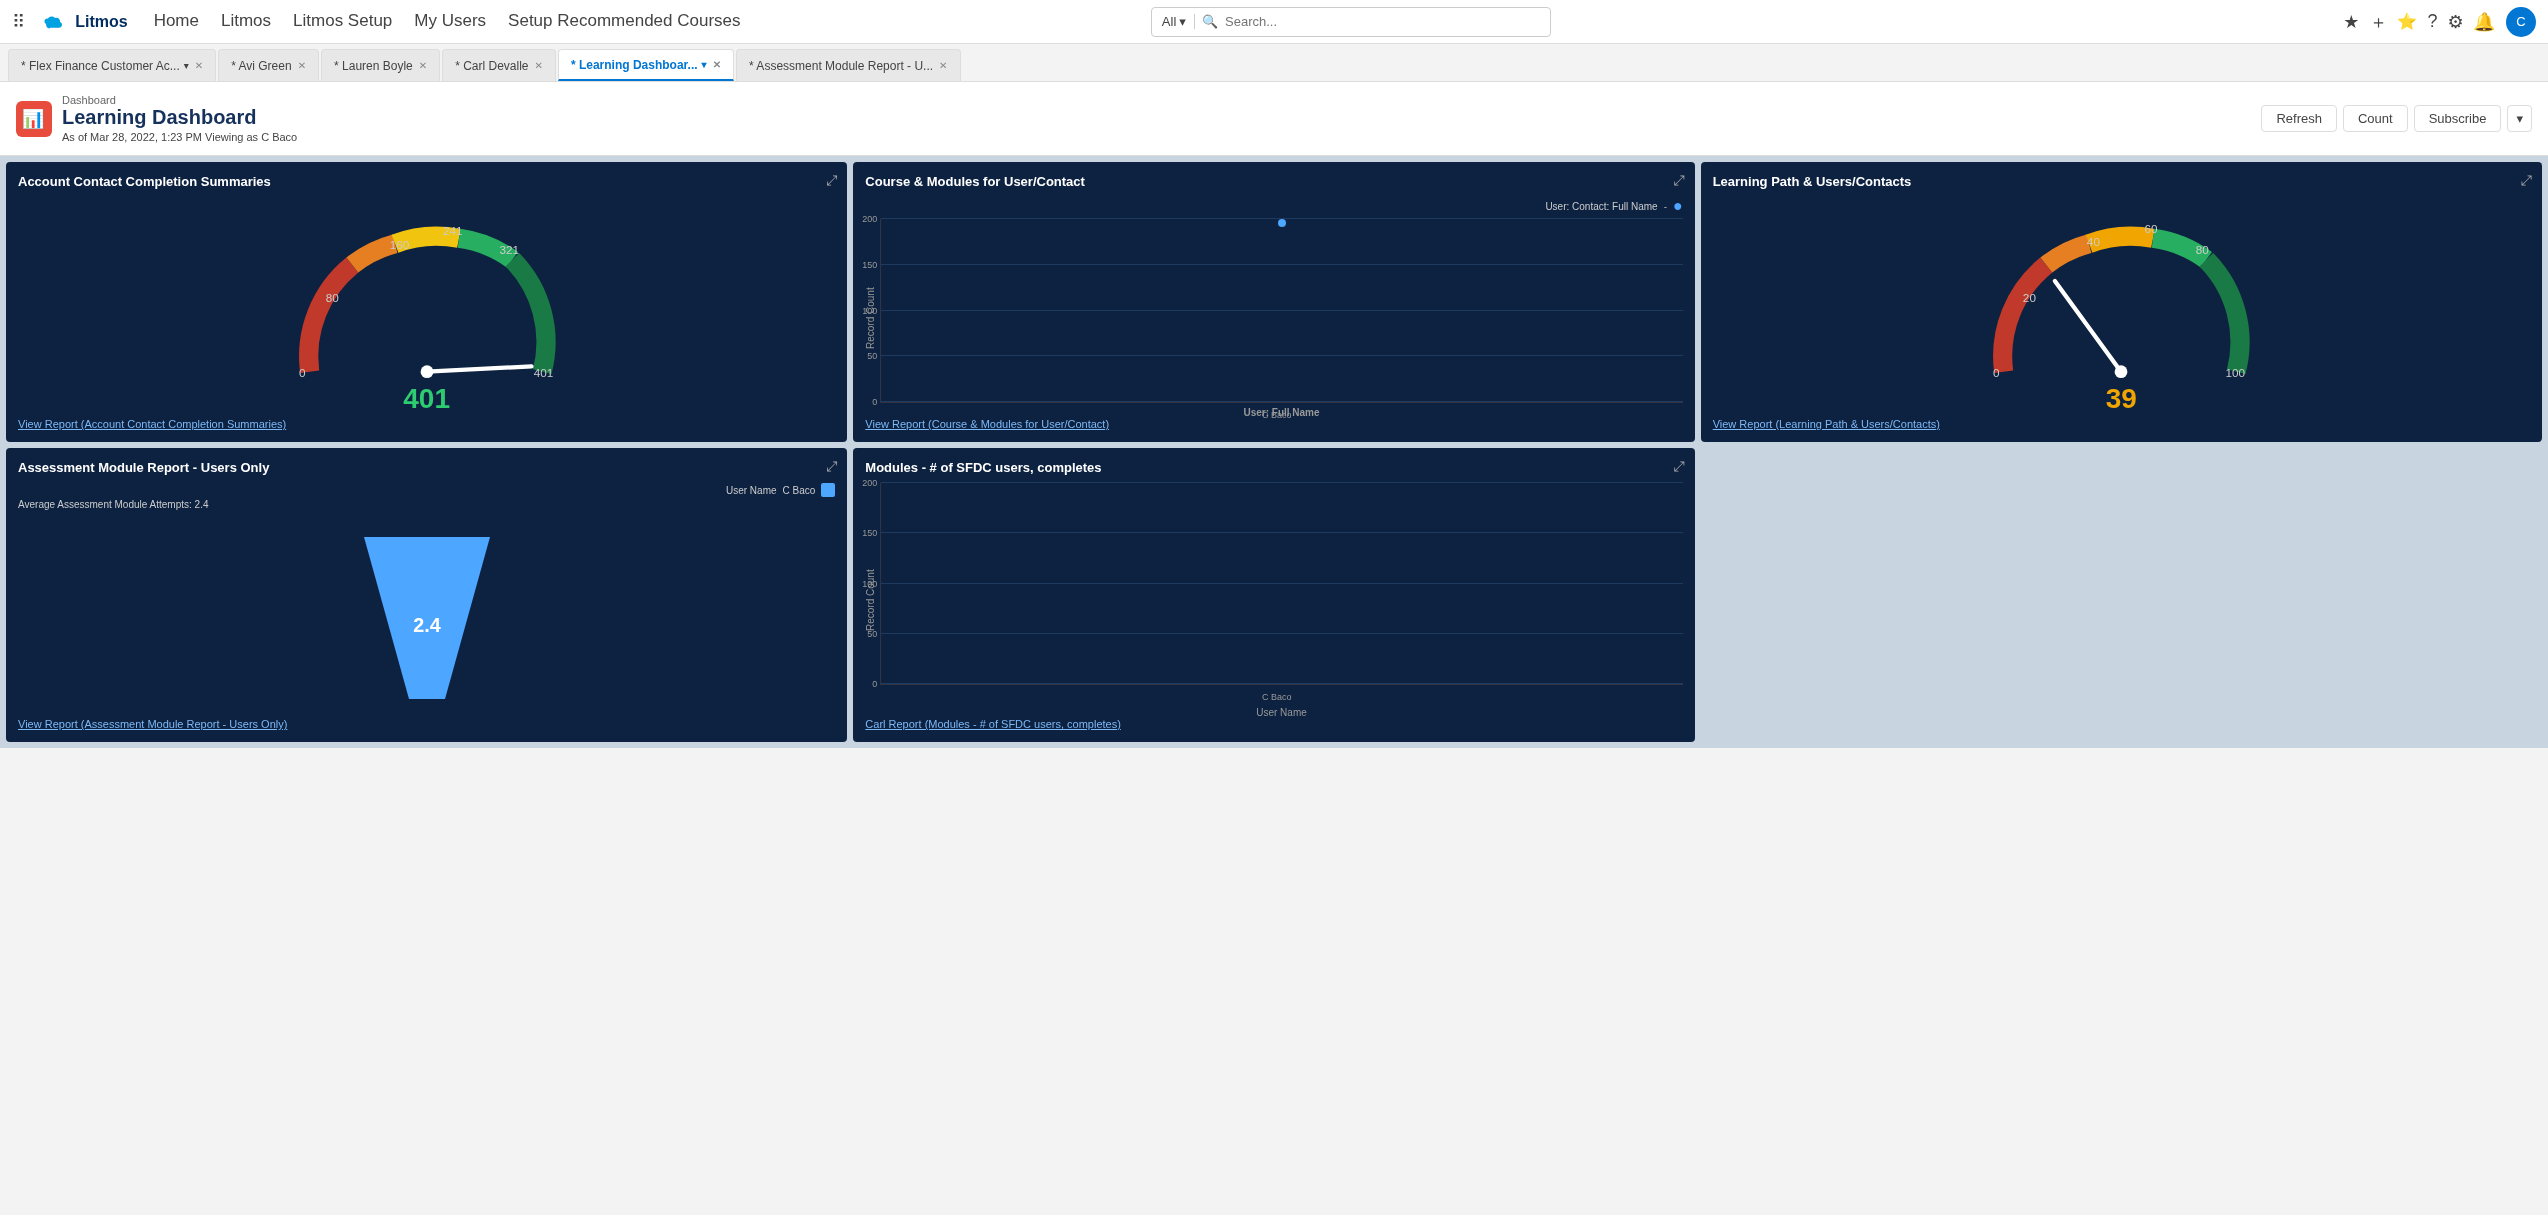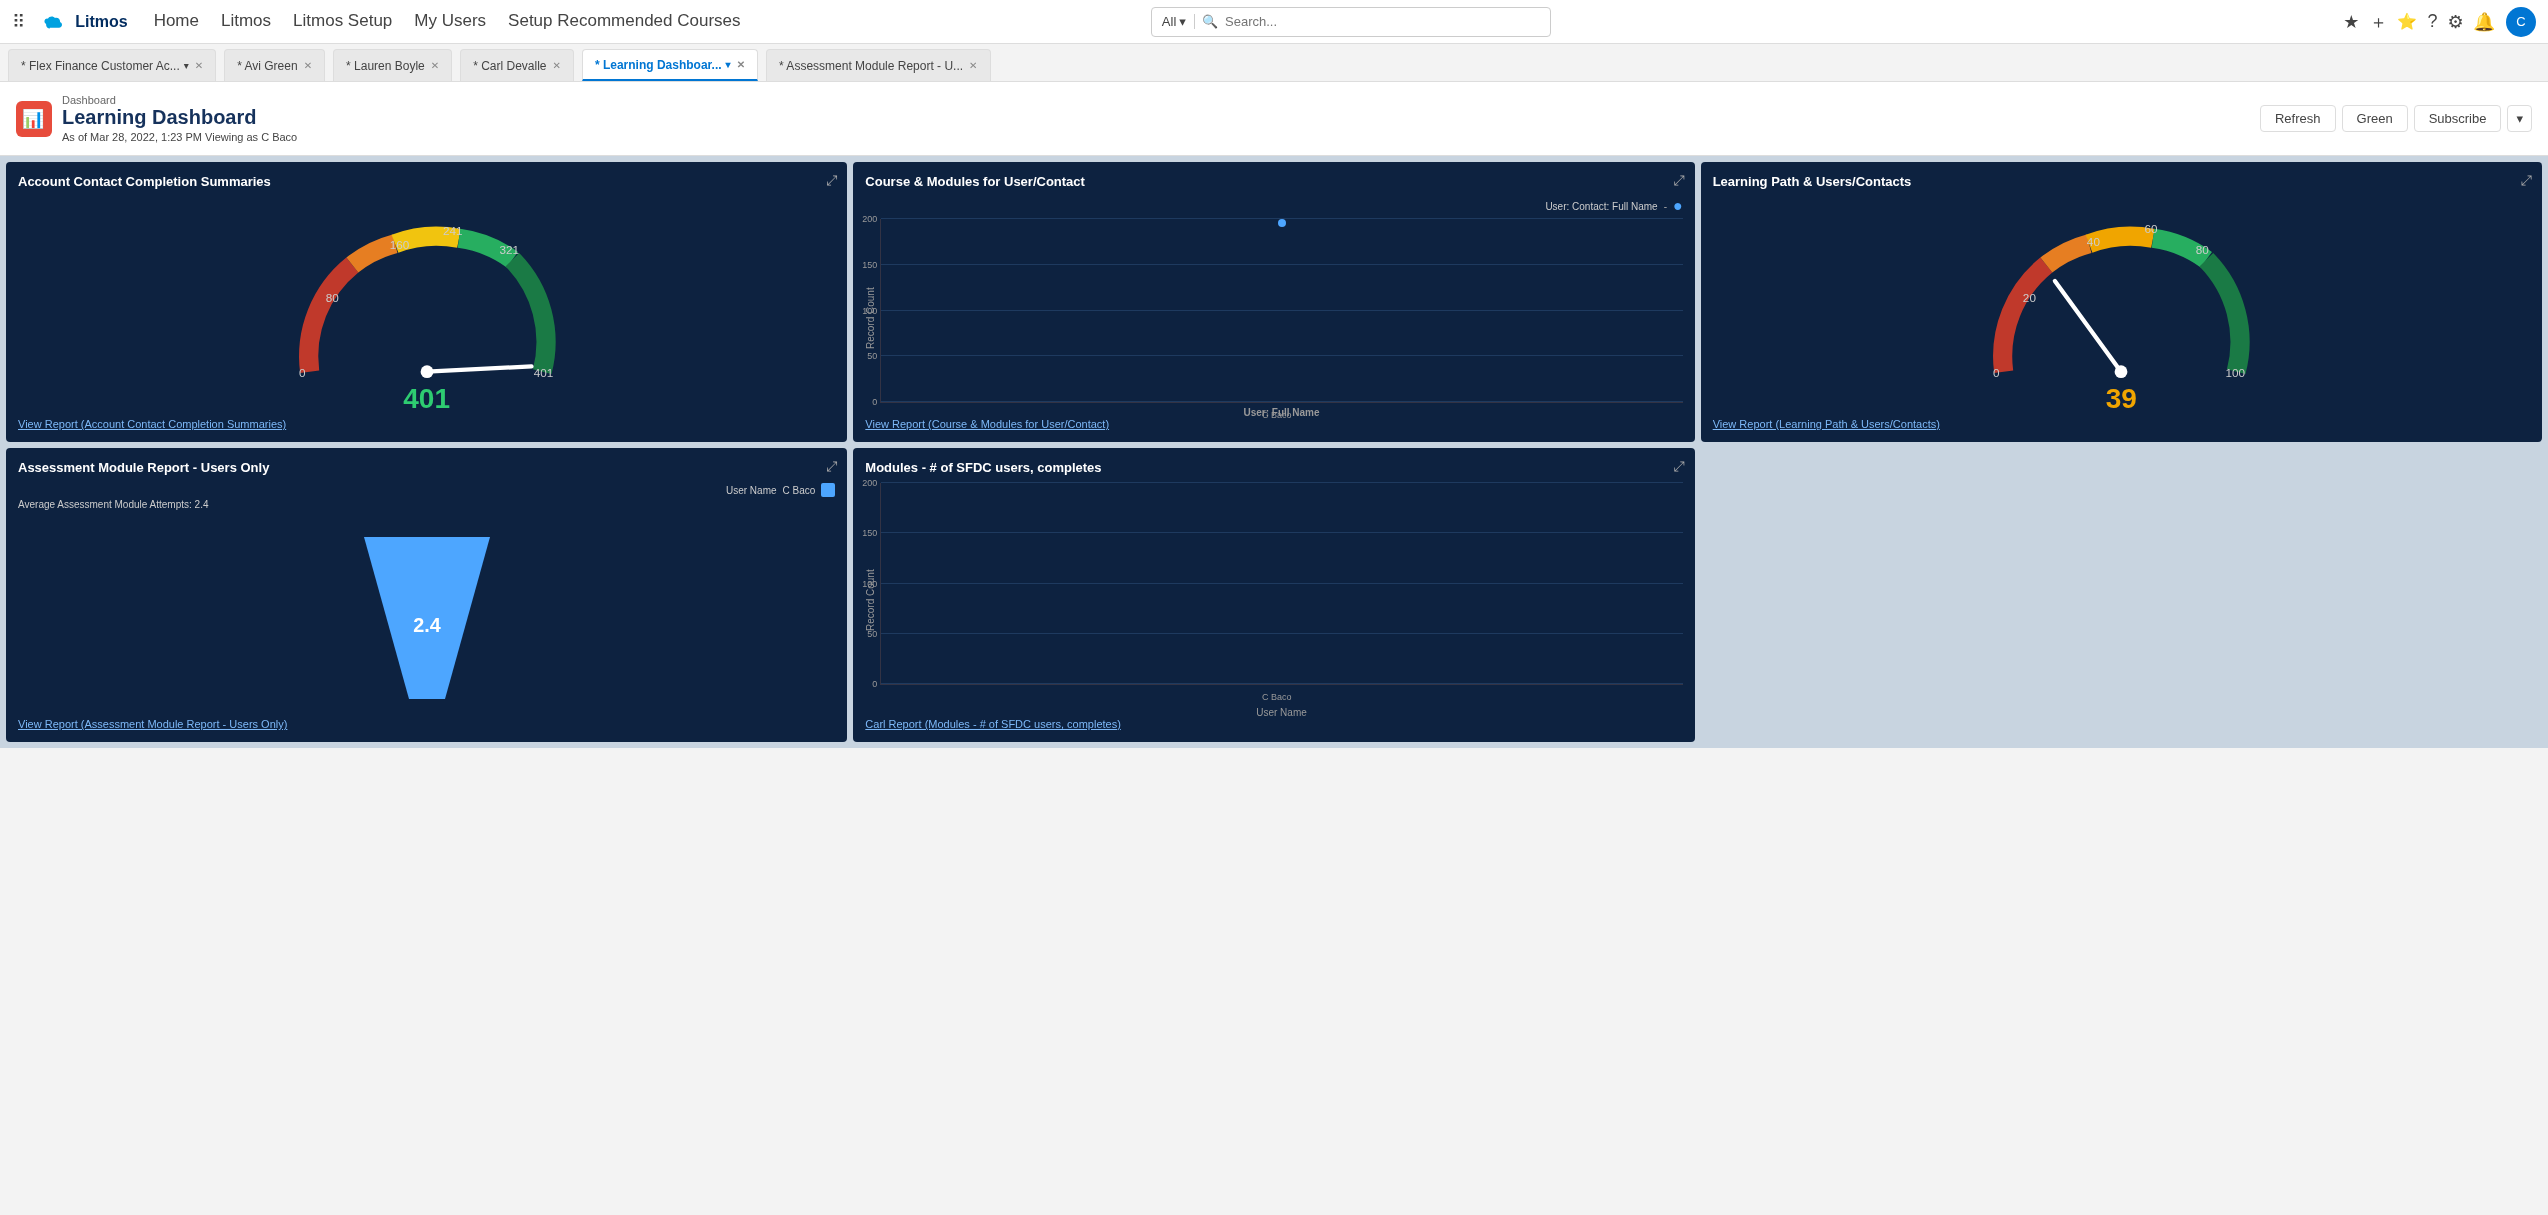--- a/index.html
+++ b/index.html
@@ -68,7 +68,7 @@
       background: #e8e8e8;
       font-size: 12px; color: #444;
       cursor: pointer; white-space: nowrap;
-      margin-right: 8px;
+      margin-right: 2px;
     }
     .tab.active {
       background: #fff;

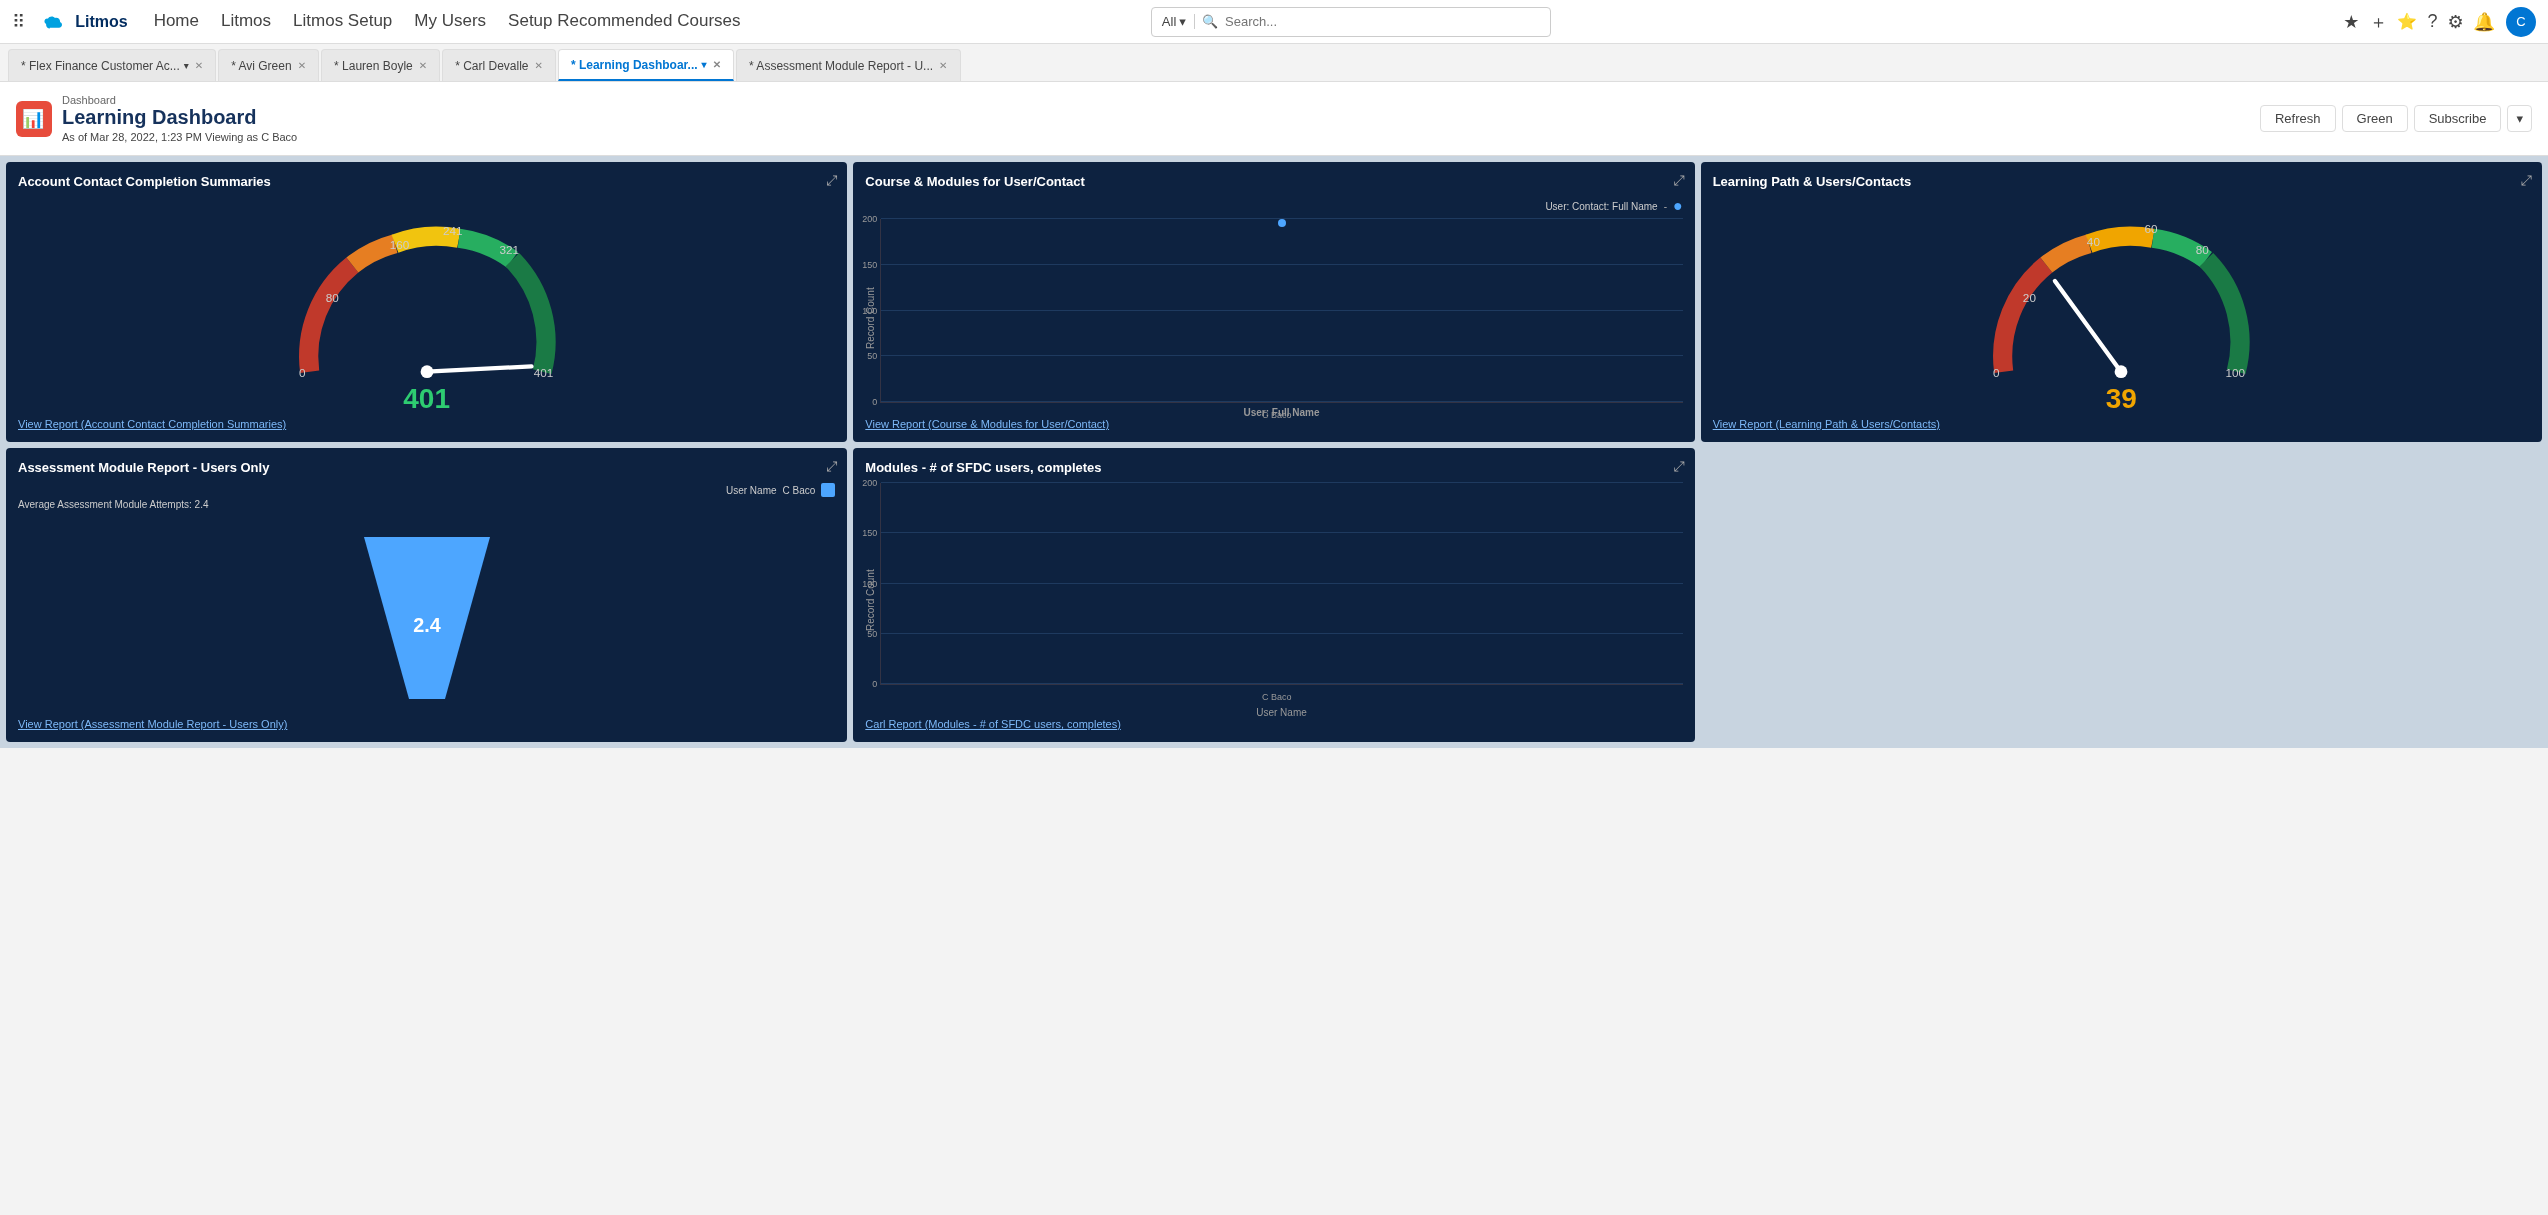--- a/index.html
+++ b/index.html
@@ -301,7 +301,7 @@
   </div>
   <div class="dashboard-actions">
     <button class="btn-action">Refresh</button>
-    <button class="btn-action">Green</button>
+    <button class="btn-action">Count</button>
     <button class="btn-action">Subscribe</button>
     <button class="btn-dropdown">▾</button>
   </div>

